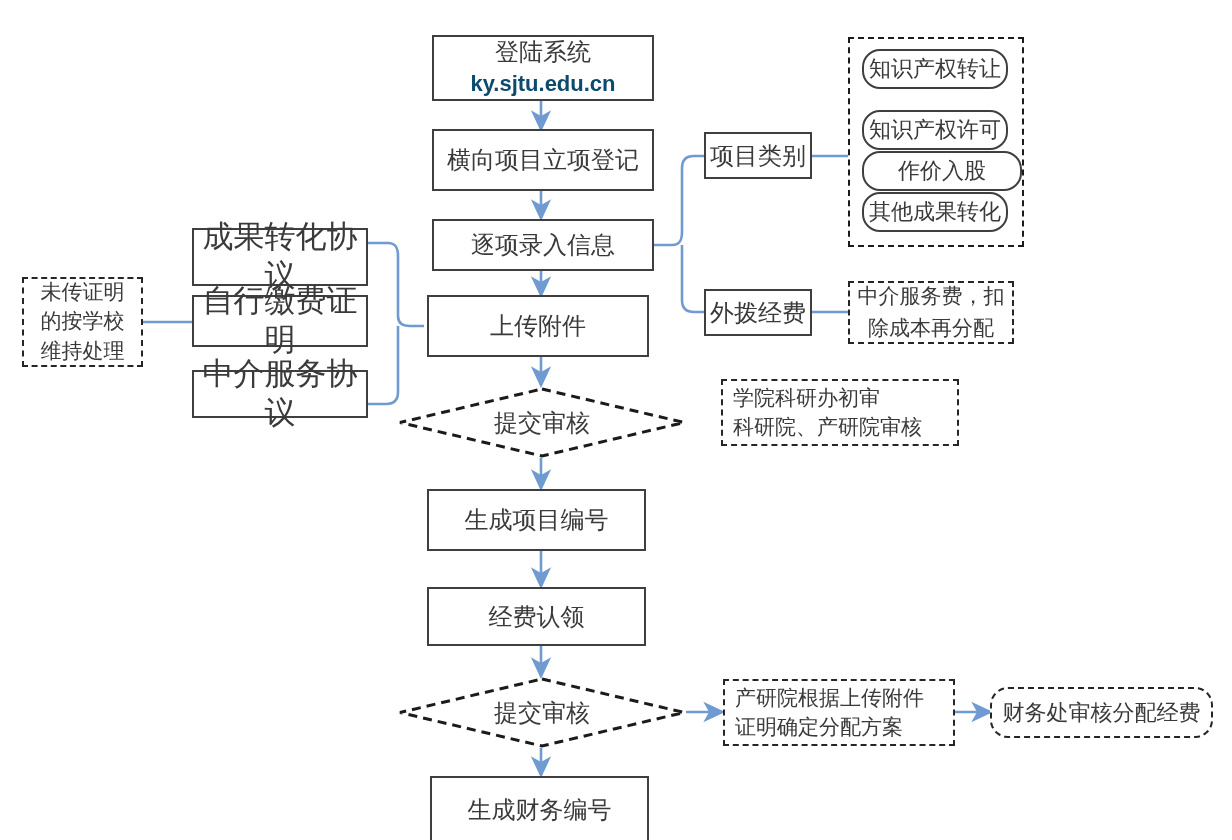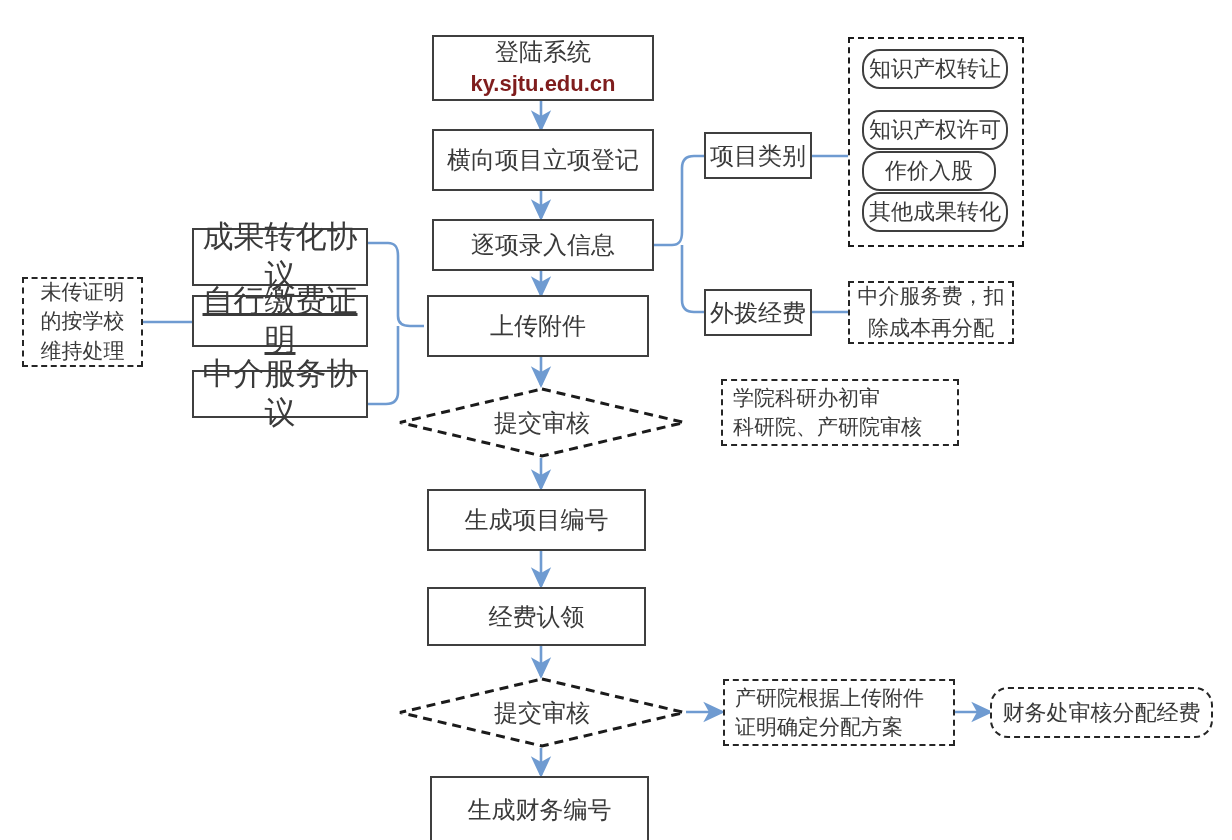--- a/index.html
+++ b/index.html
@@ -72,7 +72,7 @@
     font-family: "Liberation Sans", "DejaVu Sans", sans-serif;
     font-weight: 600;
     font-size: 22px;
-    color: #7f1d1d;
+    color: #0c4a6e;
   }
   .stack {
     display: flex;

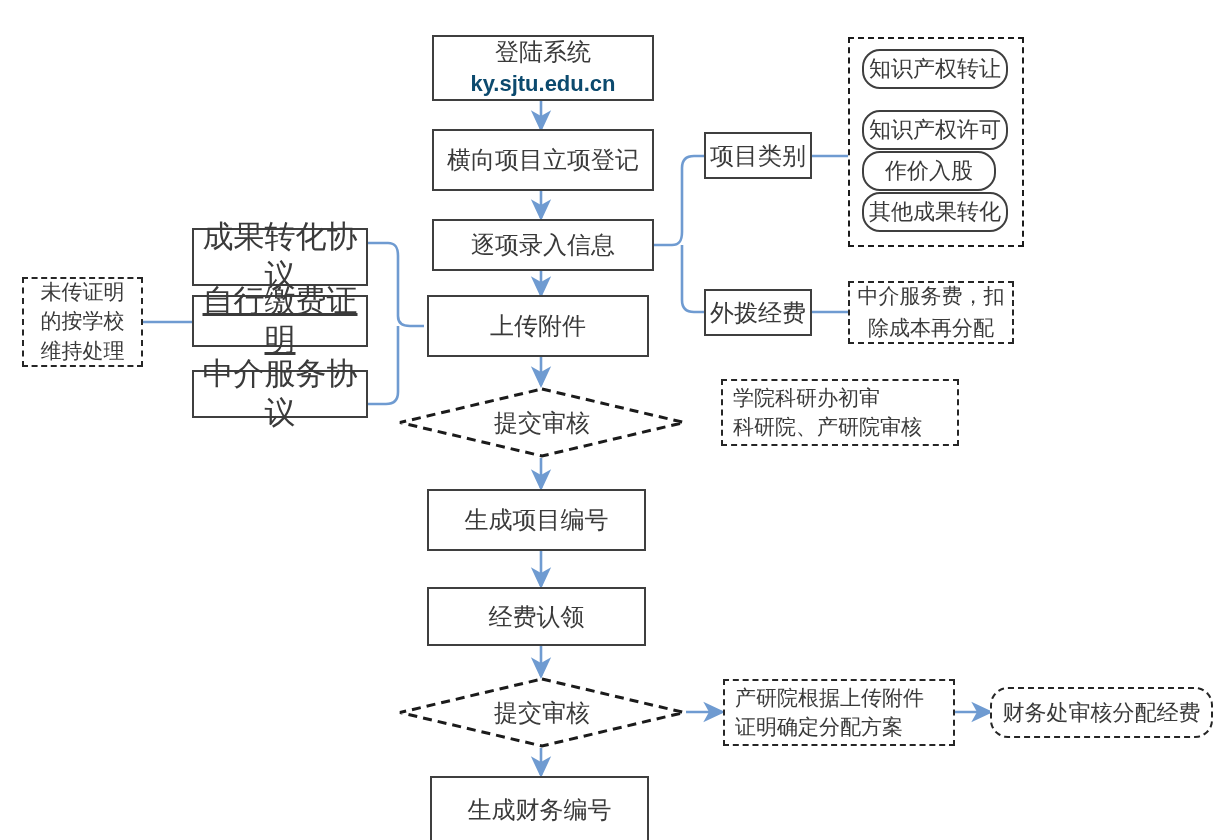--- a/index.html
+++ b/index.html
@@ -183,7 +183,7 @@
 
   <div class="node solid t22" style="left:862px; top:49px; width:146px; height:40px;">知识产权转让</div>
   <div class="node solid t22" style="left:862px; top:110px; width:146px; height:40px;">知识产权许可</div>
-  <div class="node solid t22" style="left:862px; top:151px; width:134px; height:40px;">作价入股</div>
+  <div class="node solid t22" style="left:862px; top:151px; width:160px; height:40px;">作价入股</div>
   <div class="node solid t22" style="left:862px; top:192px; width:146px; height:40px;">其他成果转化</div>
 
   <div class="node dashed stack" style="left:848px; top:281px; width:166px; height:63px;">

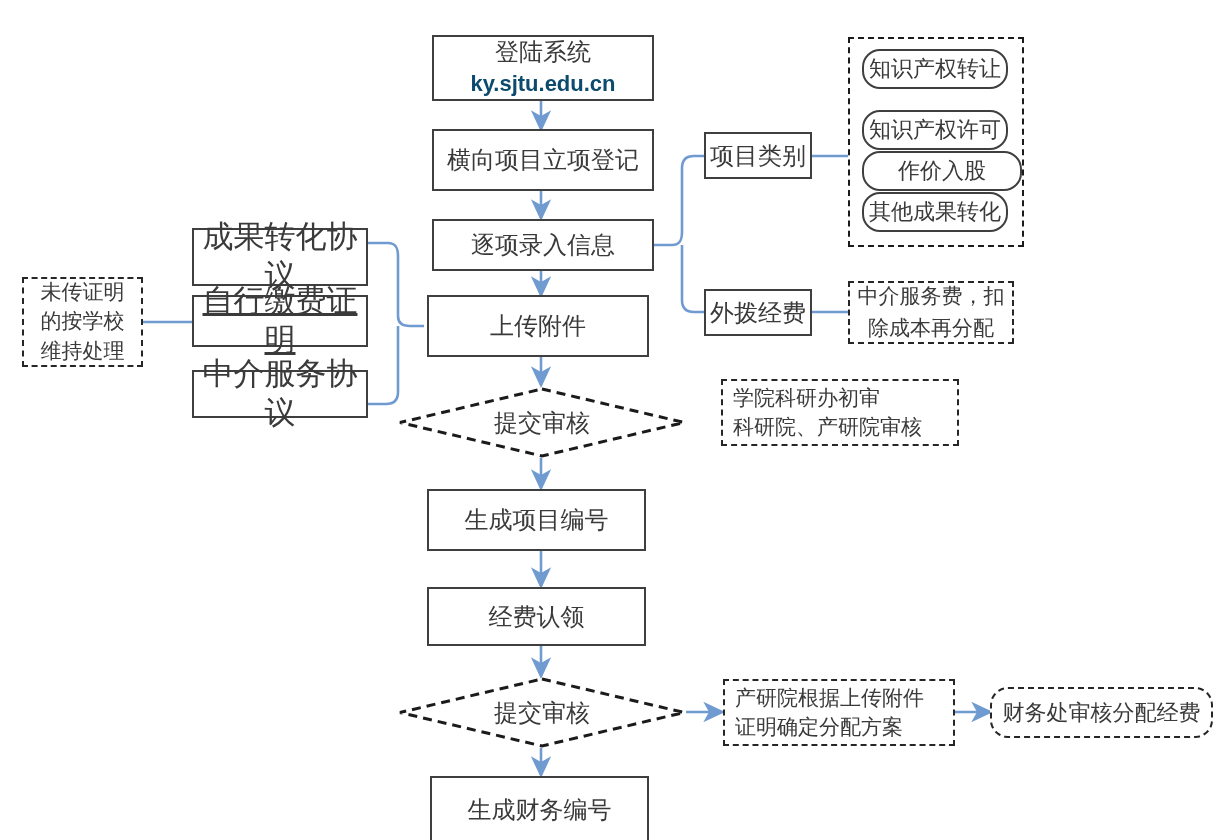--- a/index.html
+++ b/index.html
@@ -208,7 +208,7 @@
   <div class="node dashed t22" style="left:990px; top:687px; width:223px; height:51px;">财务处审核分配经费</div>
 
   <div class="node solid t23" style="left:192px; top:228px; width:176px; height:58px;">成果转化协议</div>
-  <div class="node solid t23" style="left:192px; top:295px; width:176px; height:52px;text-decoration:underline;">自行缴费证明</div>
+  <div class="node solid t23" style="left:192px; top:295px; width:176px; height:52px;">自行缴费证明</div>
   <div class="node solid t23" style="left:192px; top:370px; width:176px; height:48px;">中介服务协议</div>
 
   <div class="node dashed stack" style="left:22px; top:277px; width:121px; height:90px;">

